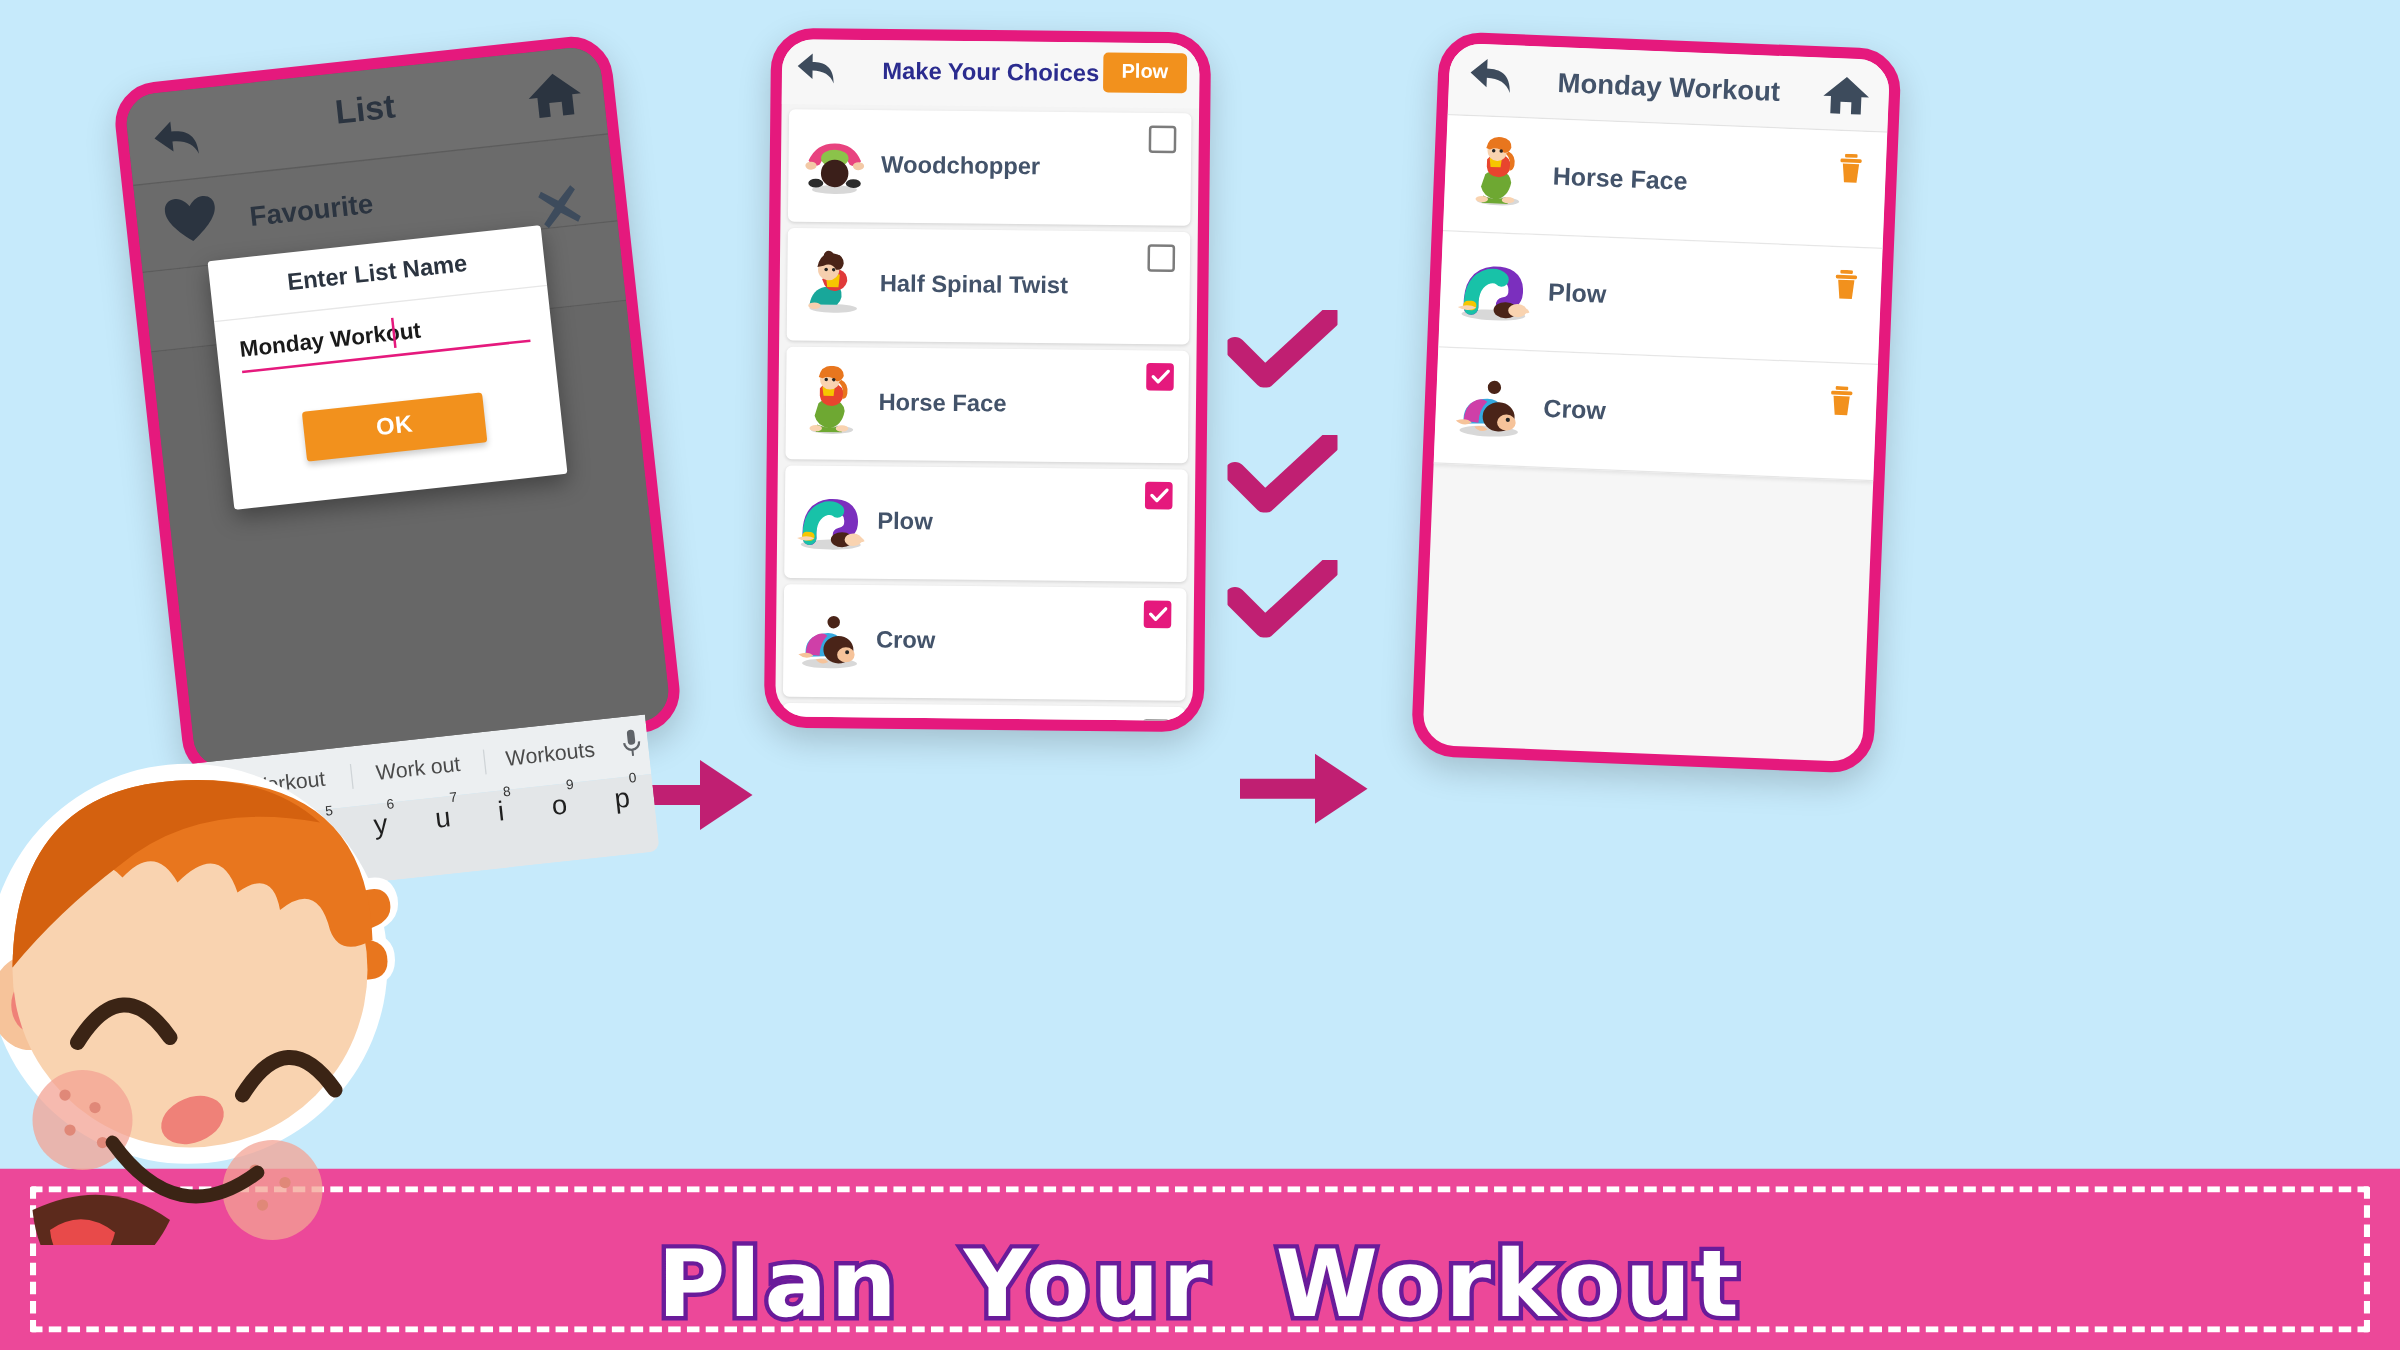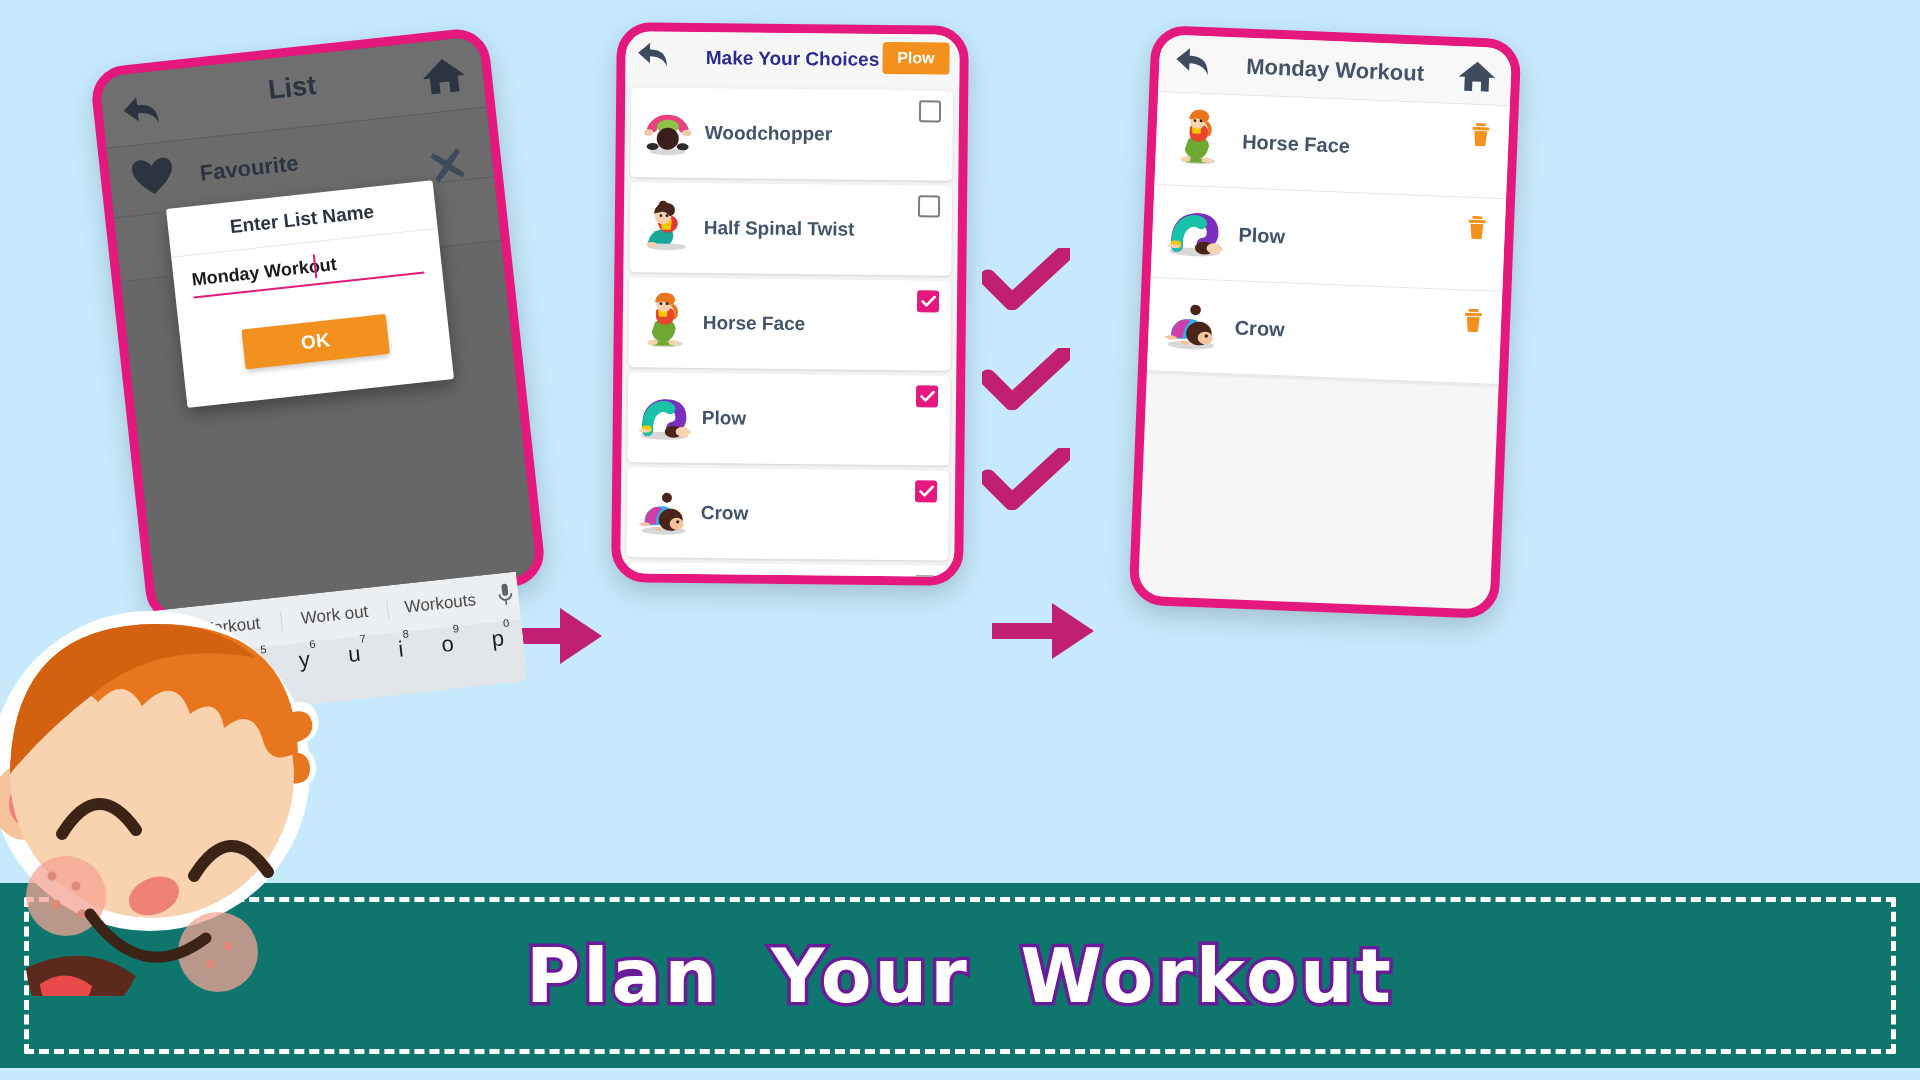--- a/index.html
+++ b/index.html
@@ -190,8 +190,8 @@
 
   
   .banner{
-    position:absolute; left:0; bottom:12px; width:1920px; height:185px;
-    background:#0f766e; z-index:8;
+    position:absolute; left:0; bottom:0; width:1920px; height:145px;
+    background:#ec4899; z-index:8;
   }
   .banner-dash{
     position:absolute; left:24px; top:14px; right:24px; bottom:14px;

